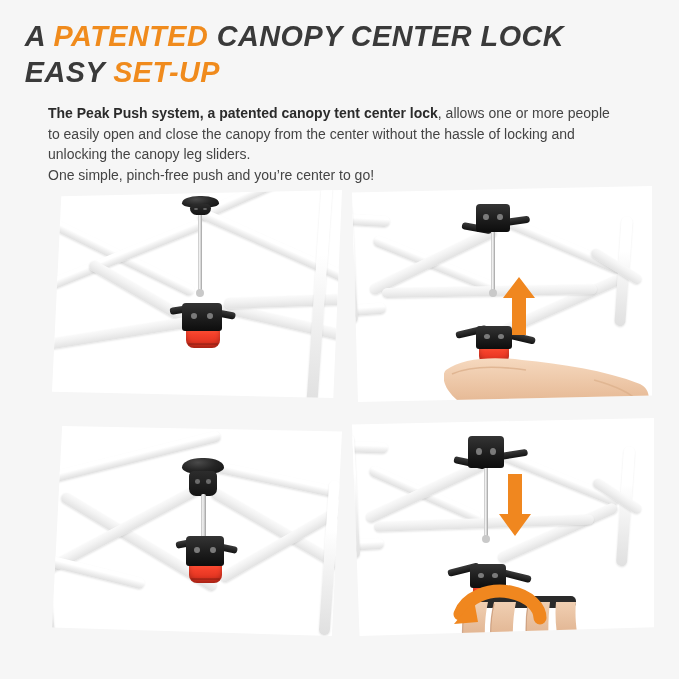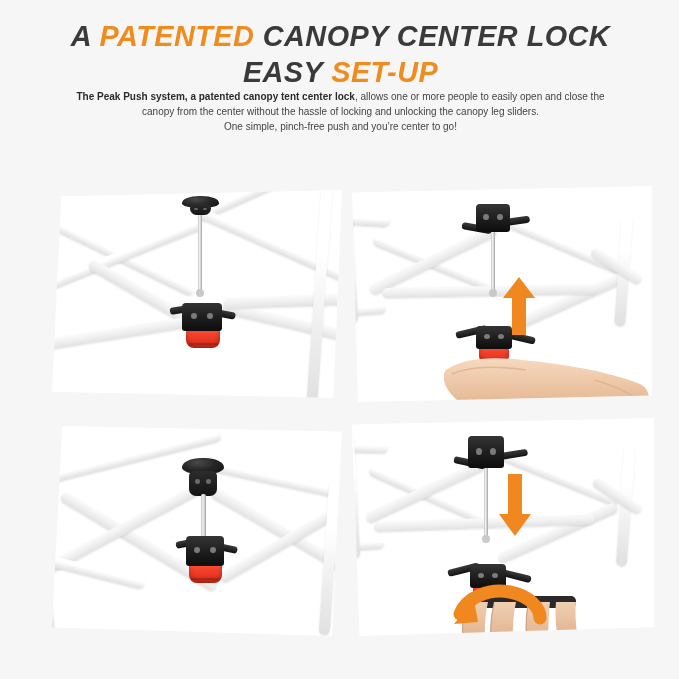--- a/index.html
+++ b/index.html
@@ -12,7 +12,7 @@
   }
 
   
-  .header { padding:18px 26px 0 28px; text-align:center; }
+  .header { padding:18px 26px 0 12px; text-align:left; }
 
   .headline {
     font-family:"Liberation Sans", sans-serif;

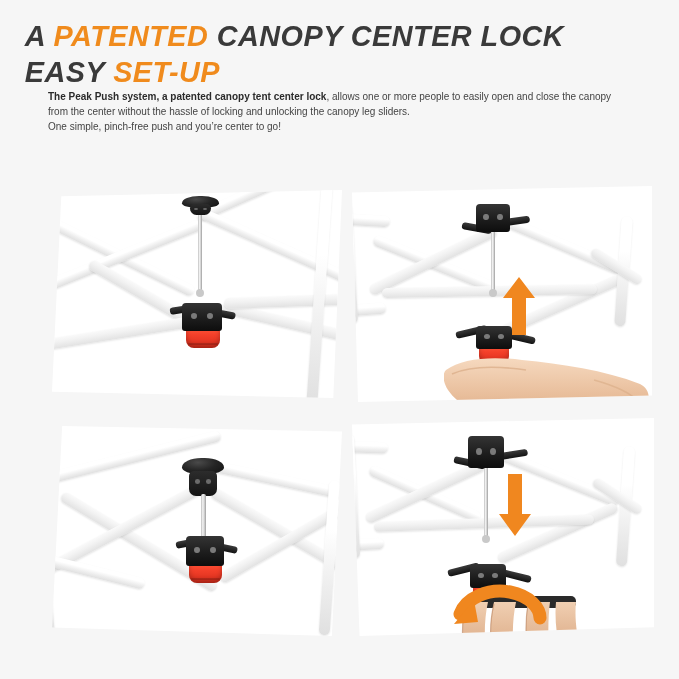--- a/index.html
+++ b/index.html
@@ -28,7 +28,8 @@
   .headline-line2 { margin-top:-1px; }
 
   .body-copy {
-    font-size:10px;
+    margin-top:13px;
+    font-size:14px;
     line-height:1.47;
     color:#444;
     padding:0 36px;

